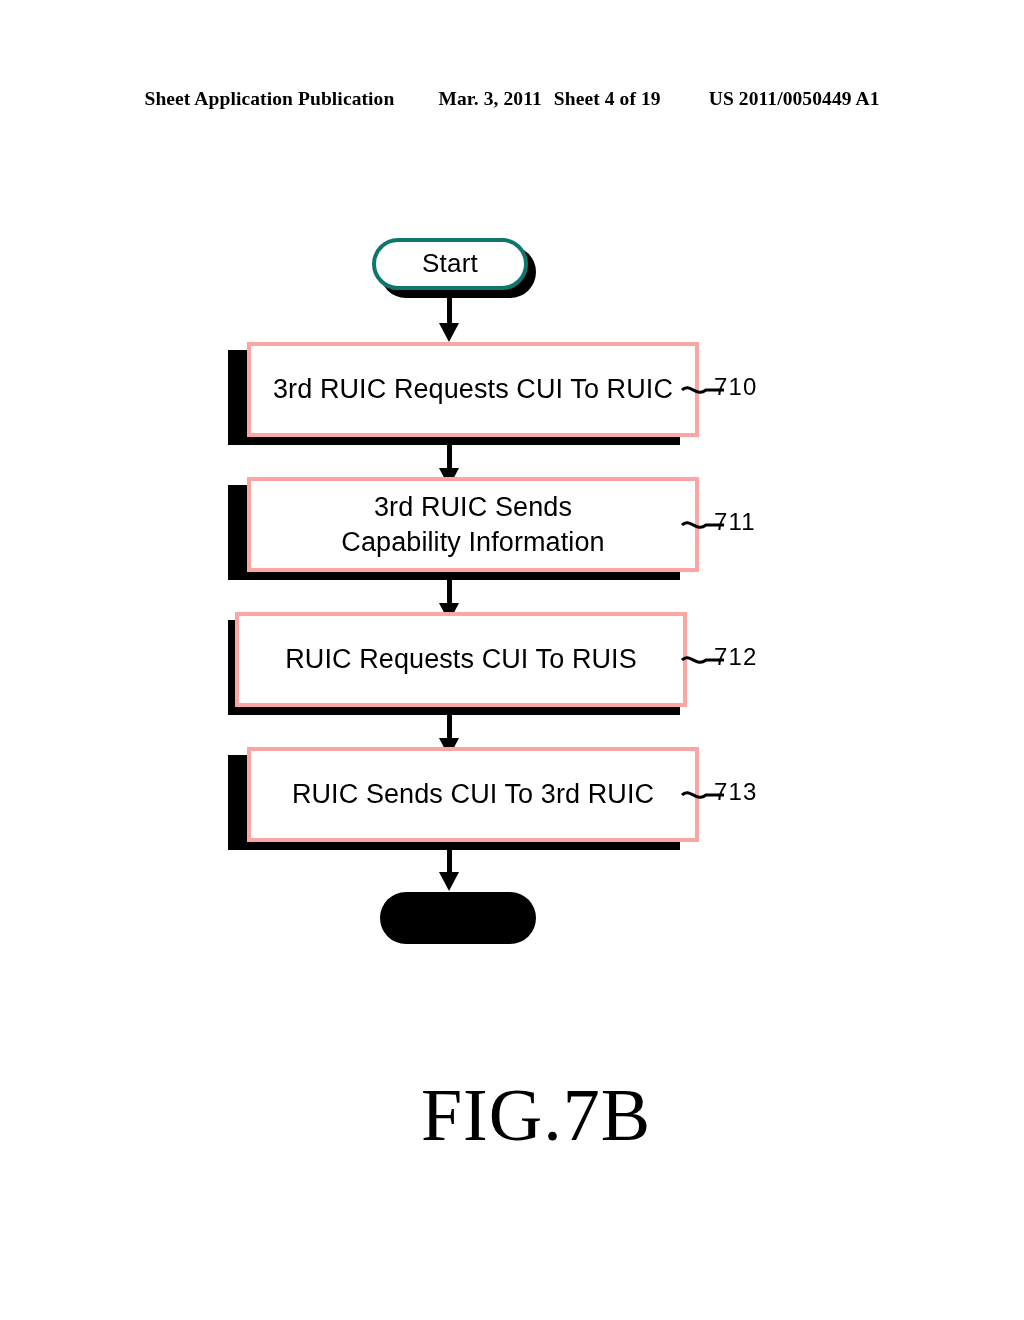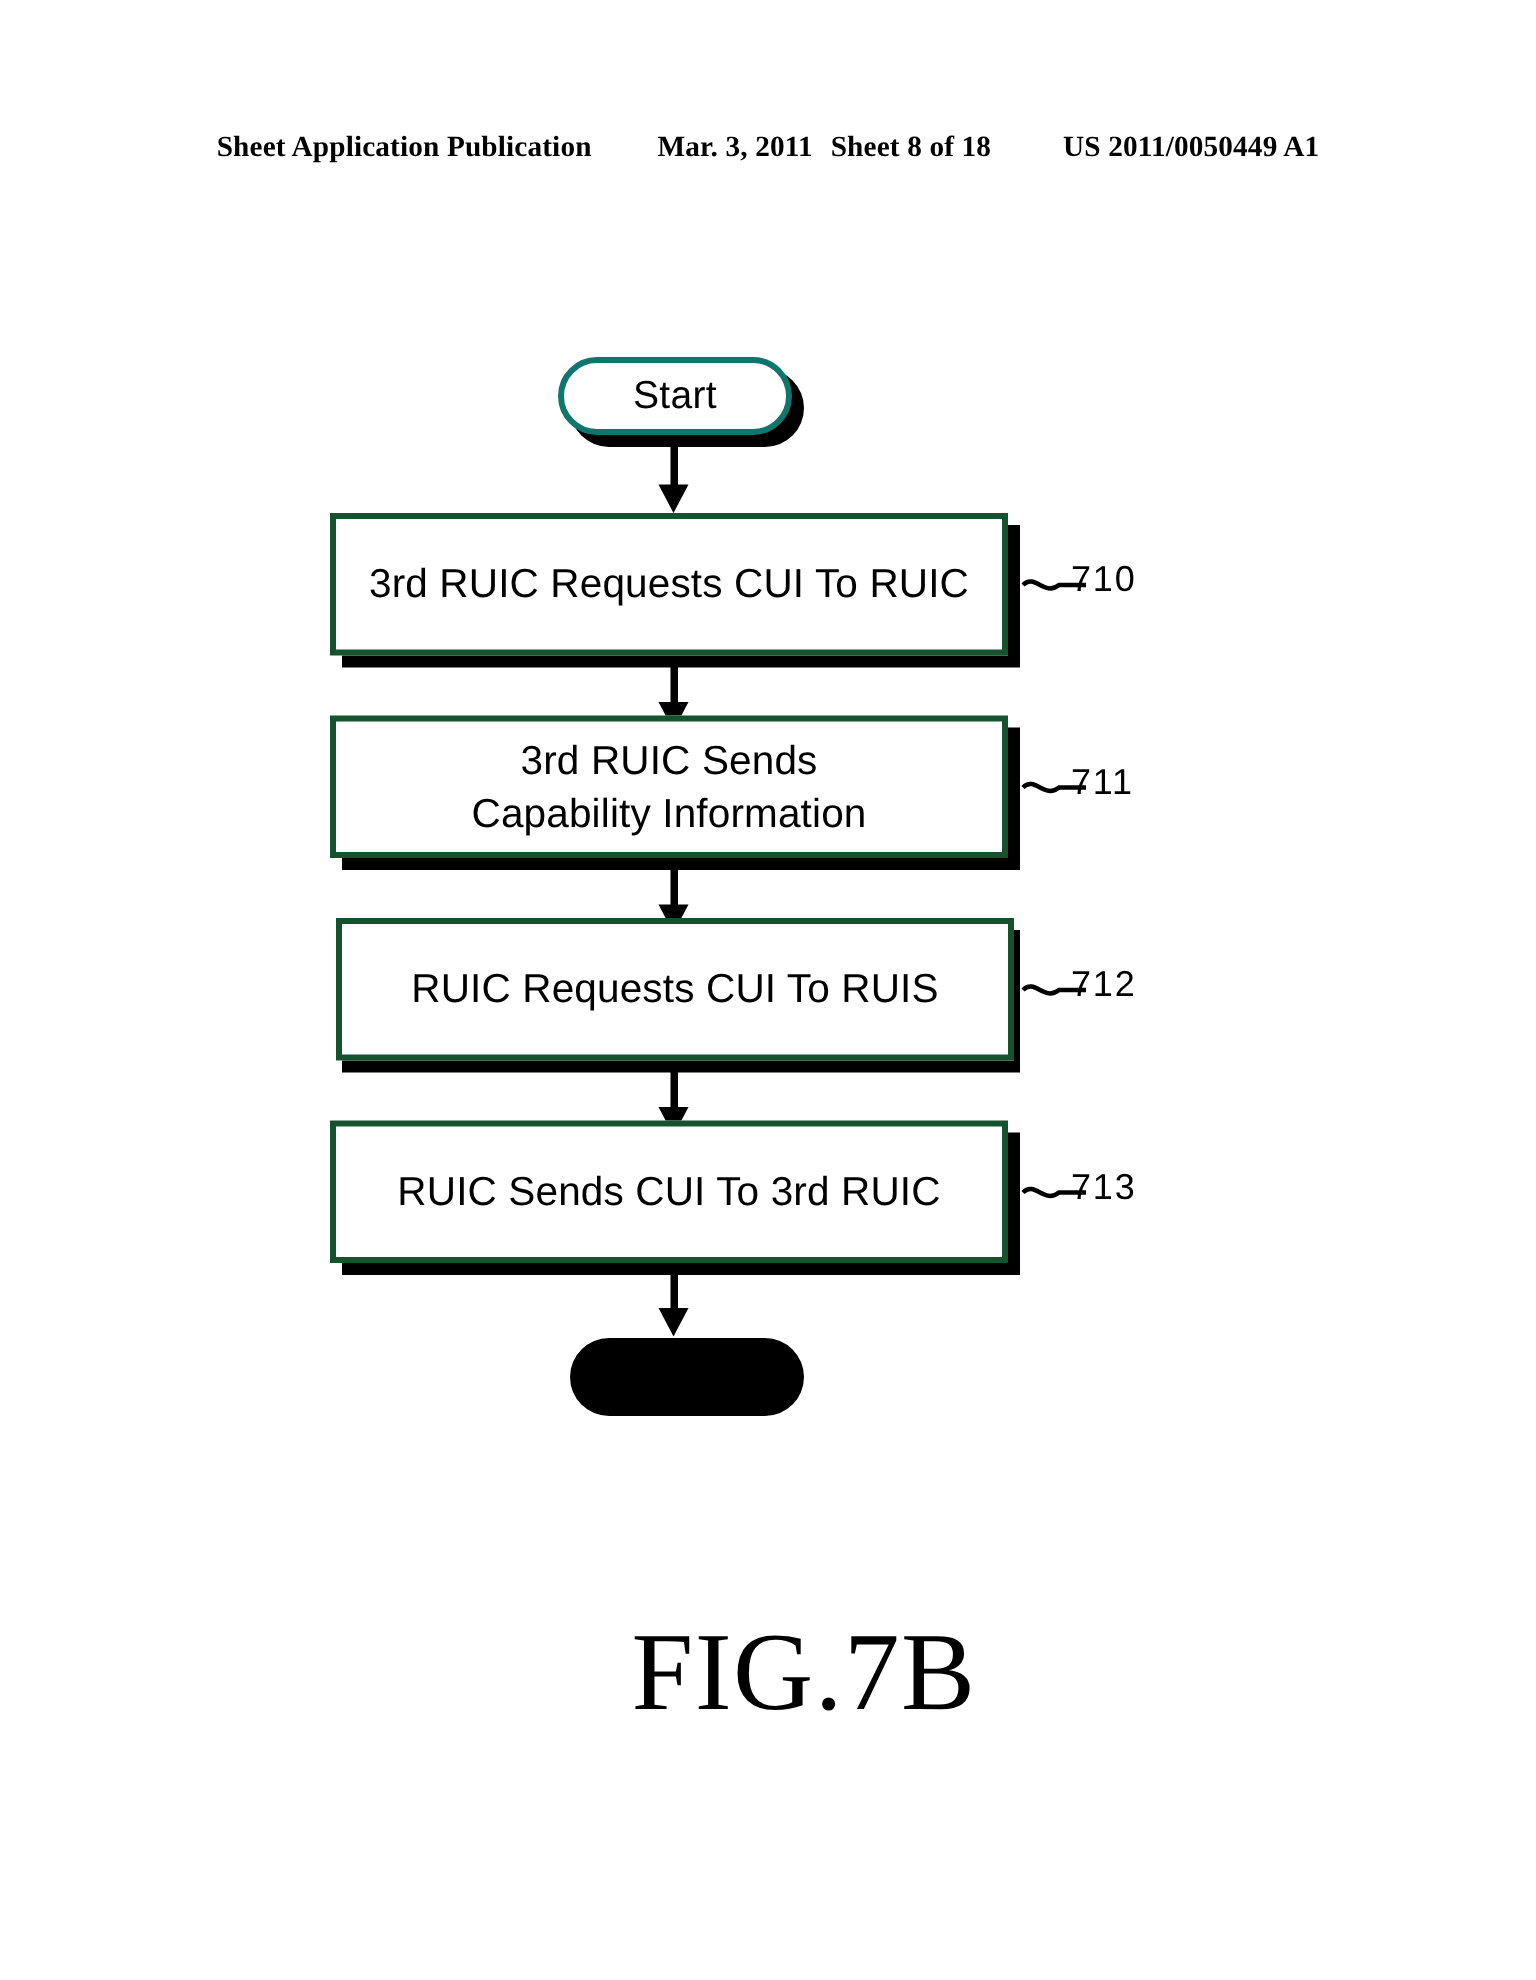--- a/index.html
+++ b/index.html
@@ -164,7 +164,7 @@
 <div class="pub-header">
   <span class="h-pub">Sheet Application Publication</span>
   <span class="h-date">Mar. 3, 2011</span>
-  <span class="h-sheet">Sheet 8 of 18</span>
+  <span class="h-sheet">Sheet 4 of 19</span>
   <span class="h-patno">US 2011/0050449 A1</span>
 </div>
 

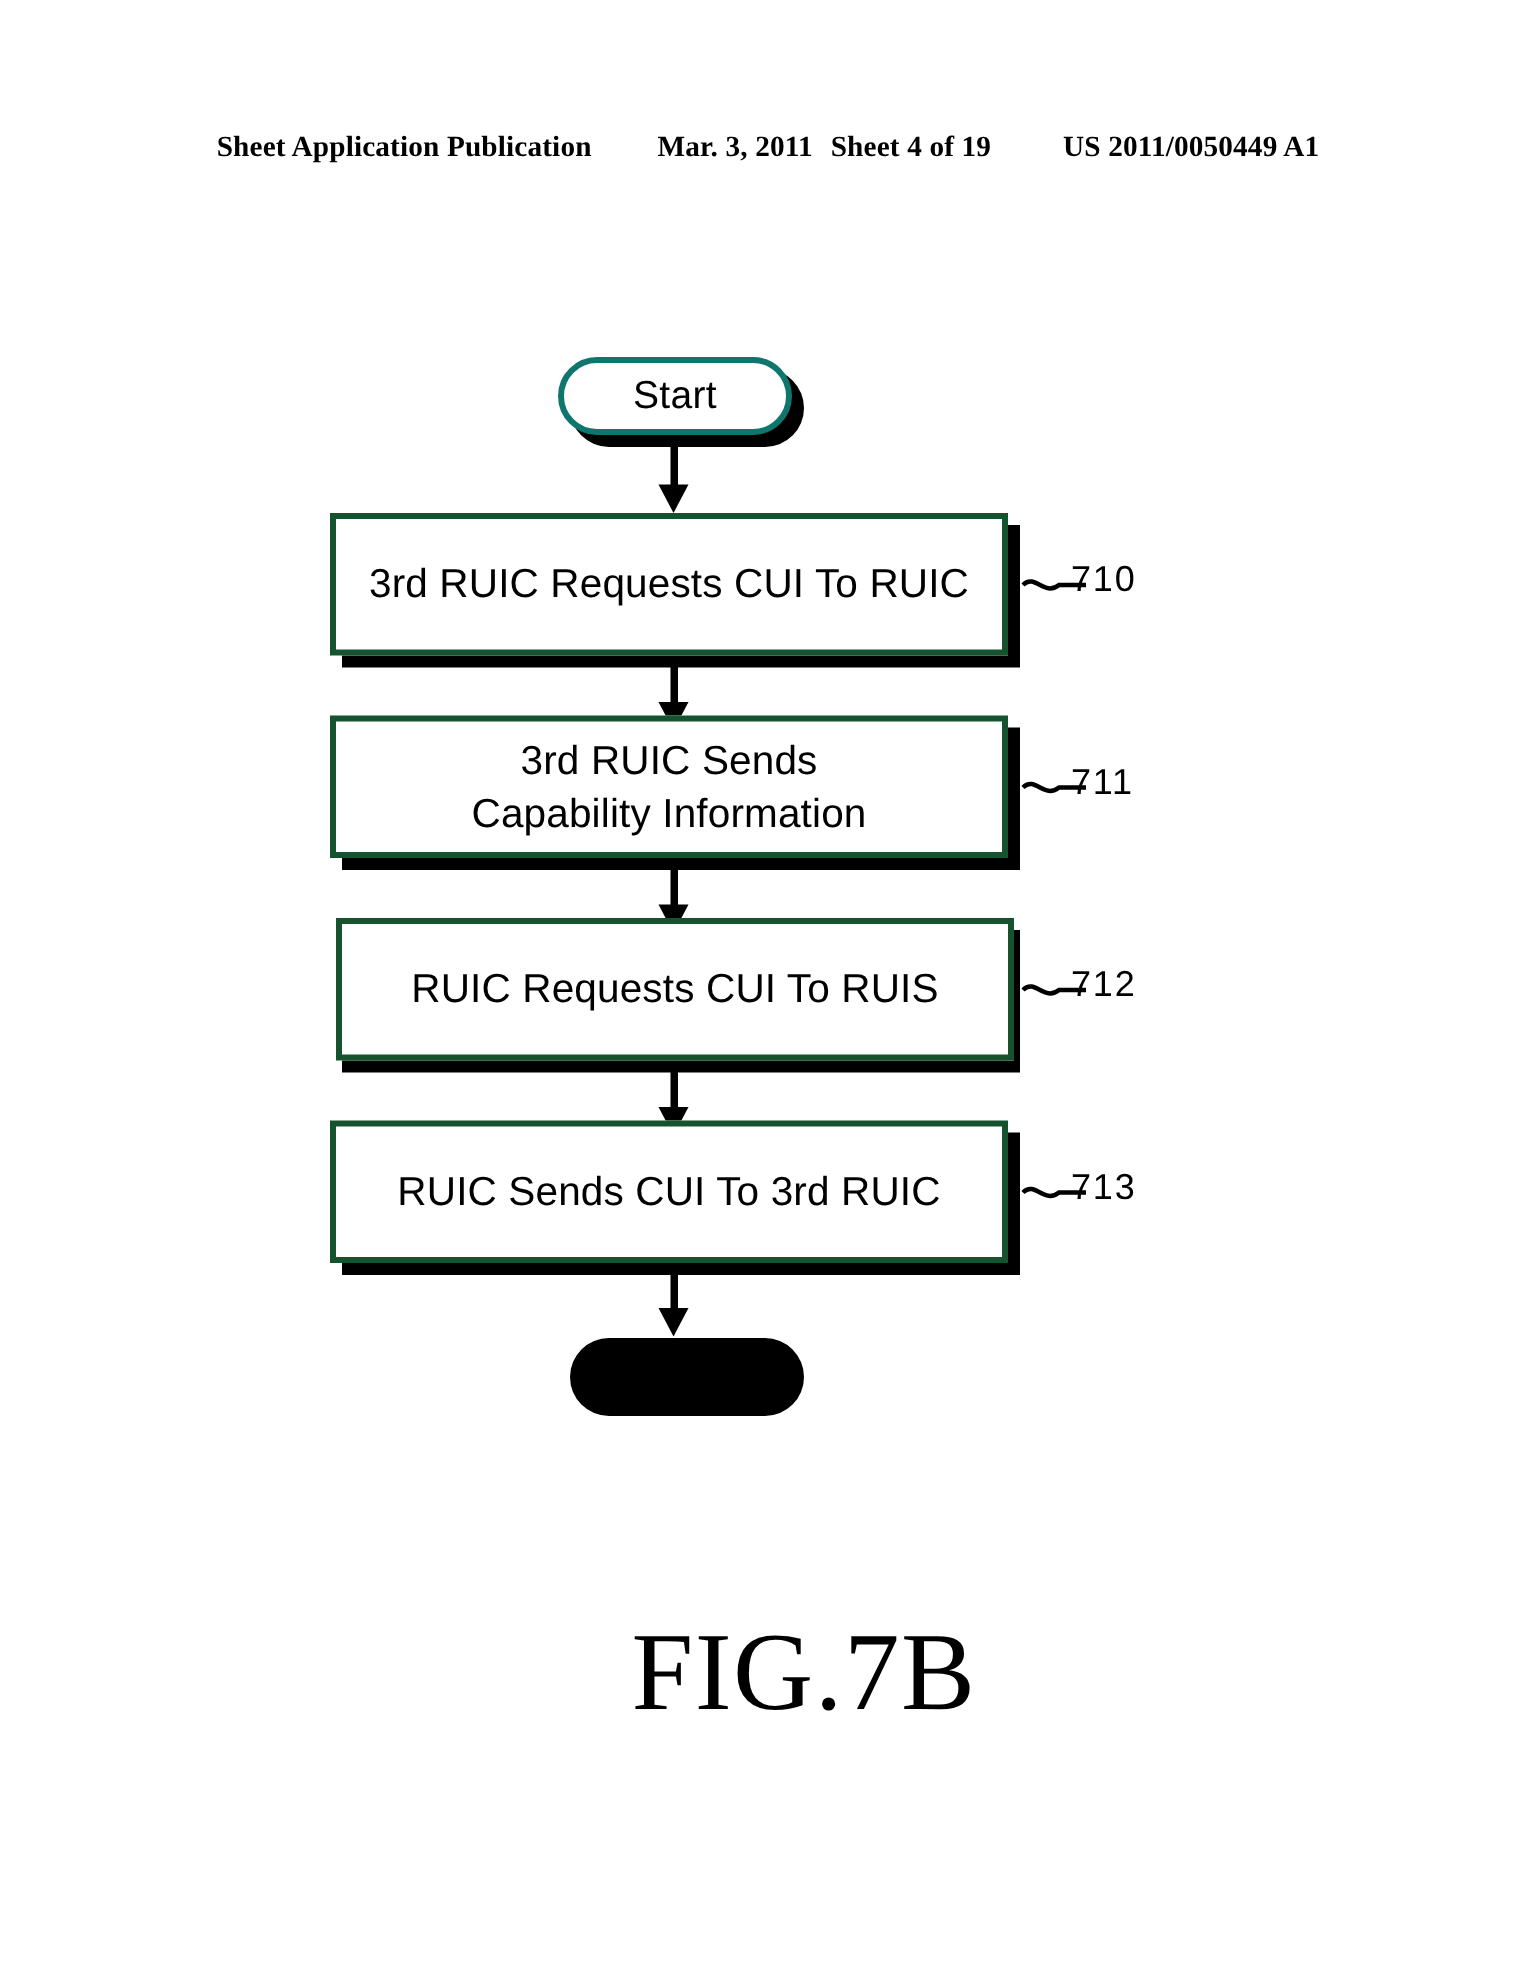--- a/index.html
+++ b/index.html
@@ -82,13 +82,14 @@
     position: absolute;
     width: 452px;
     height: 95px;
-    border: 4px solid #14532d;
+    border: 4px solid #fca5a5;
     background: #fff;
     box-sizing: border-box;
     display: flex;
     align-items: center;
     justify-content: center;
     z-index: 3;
+    margin-left: 27px;
   }
   .pbox-shadow {
     position: absolute;

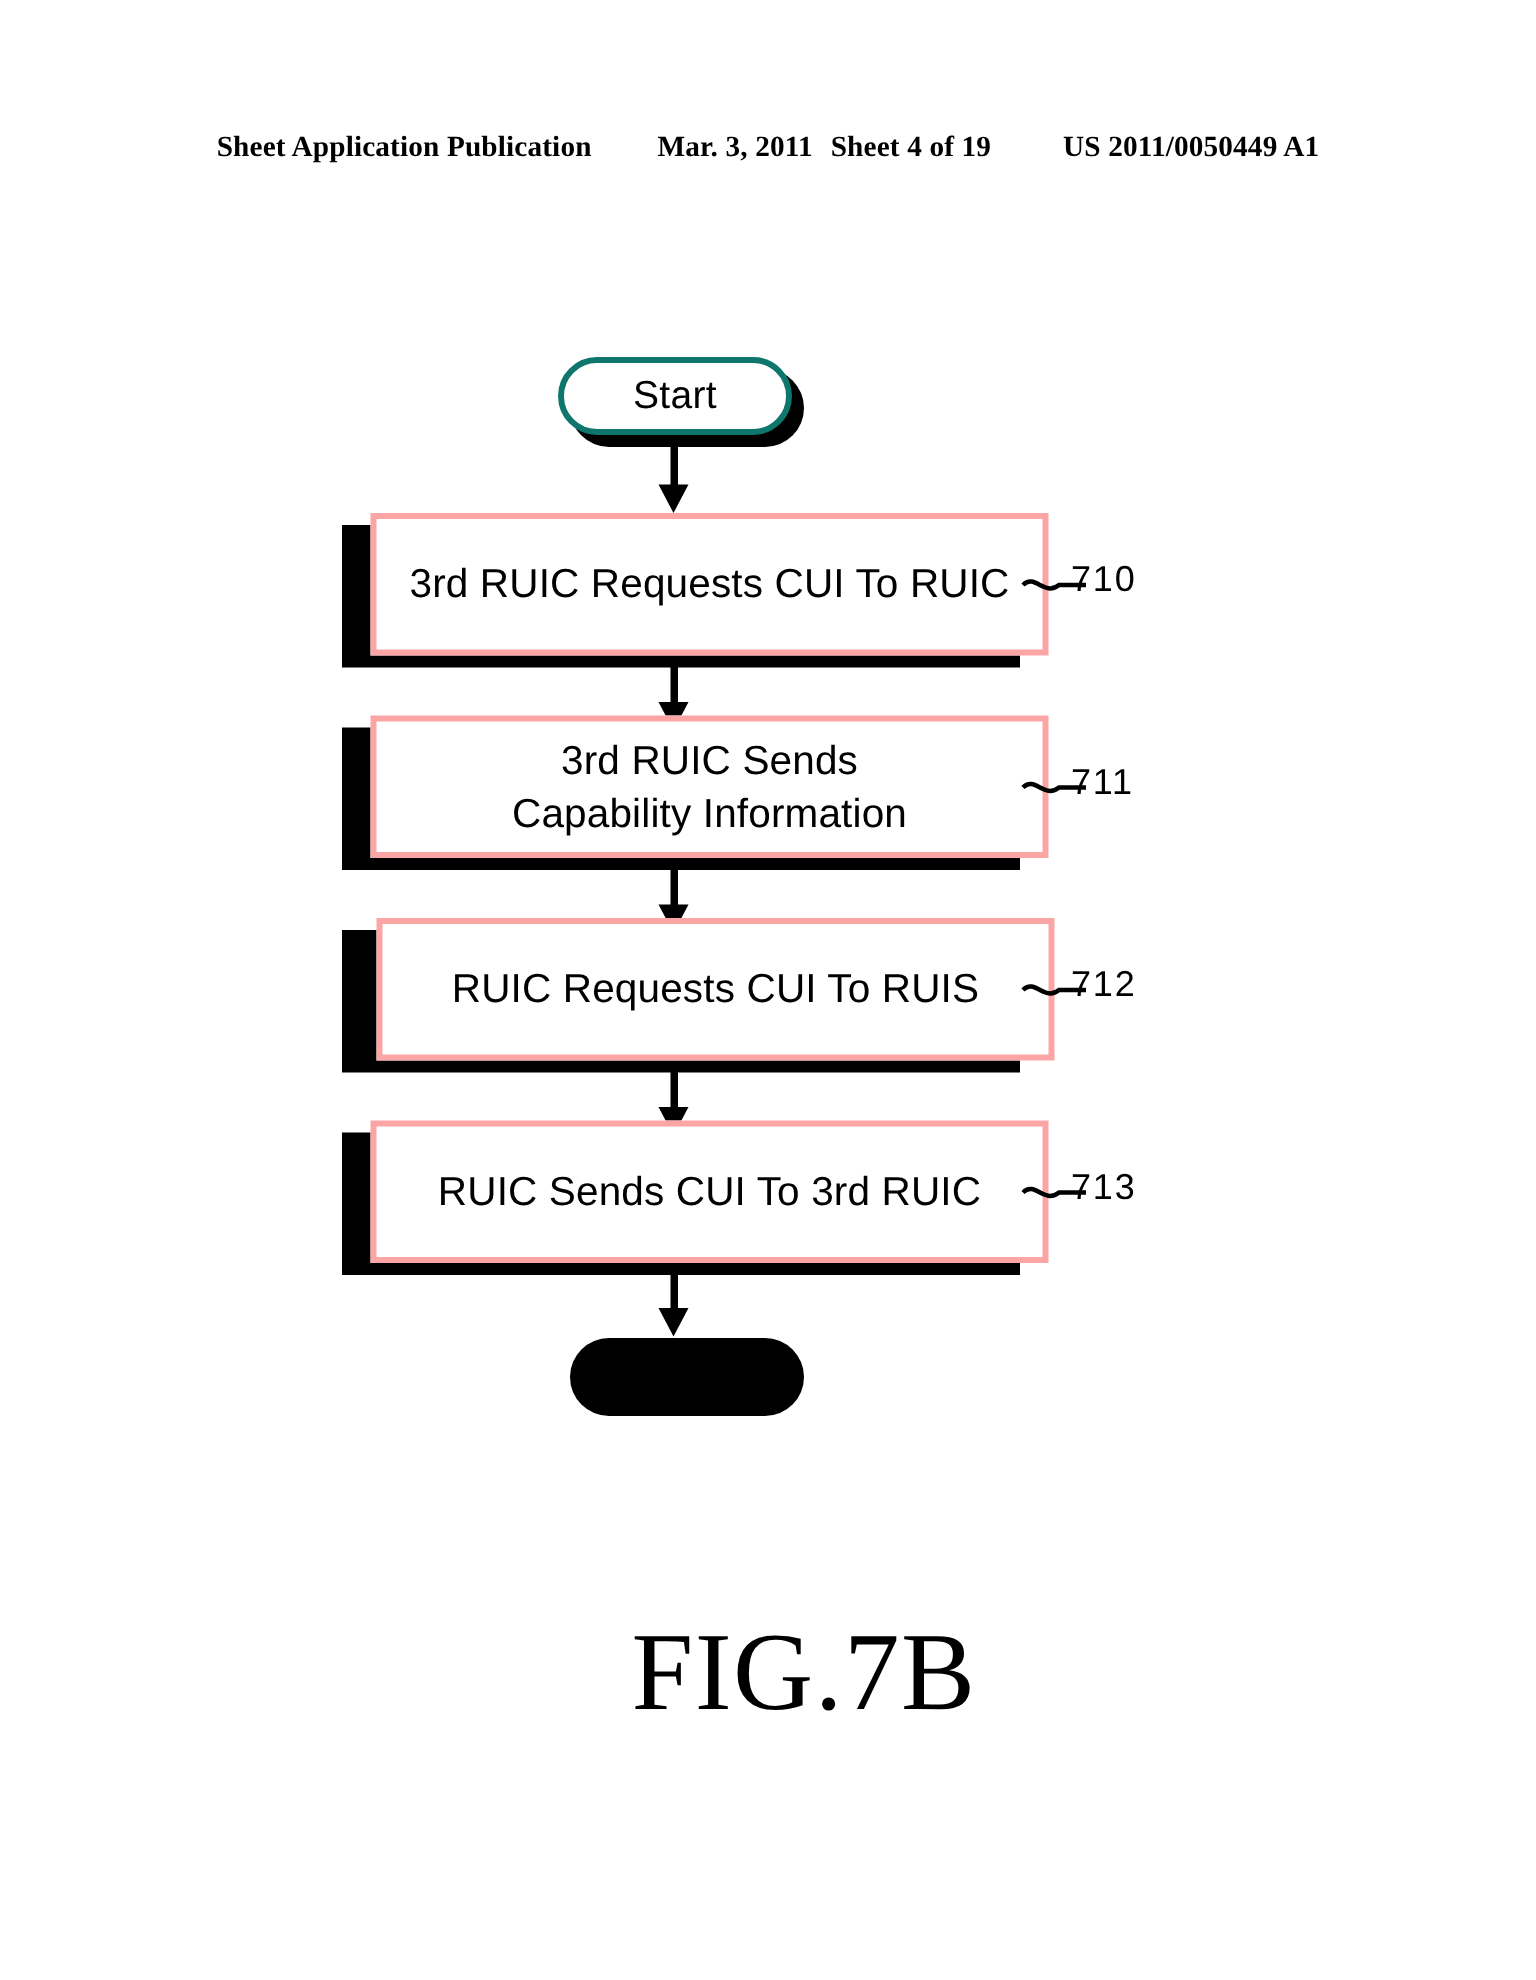--- a/index.html
+++ b/index.html
@@ -211,7 +211,7 @@
   </div>
 
   <div class="pbox-shadow" style="left:228px; top:620px;"></div>
-  <div class="pbox" style="left:224px; top:612px;">
+  <div class="pbox" style="left:208px; top:612px;">
     <span class="pbox-label">RUIC Requests CUI To RUIS</span>
   </div>
   <svg class="leadline" style="left:680px; top:648px;" width="46" height="24" viewBox="0 0 46 24">

